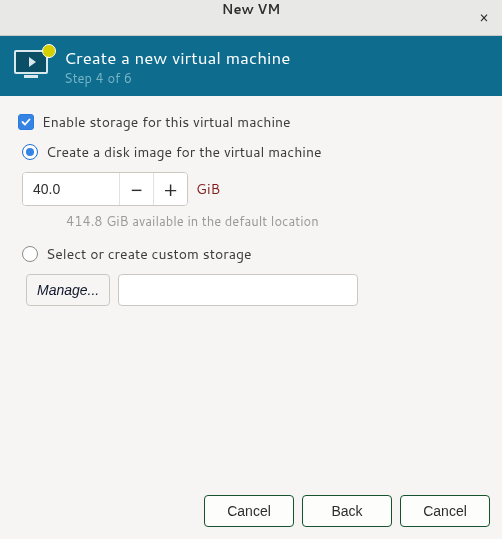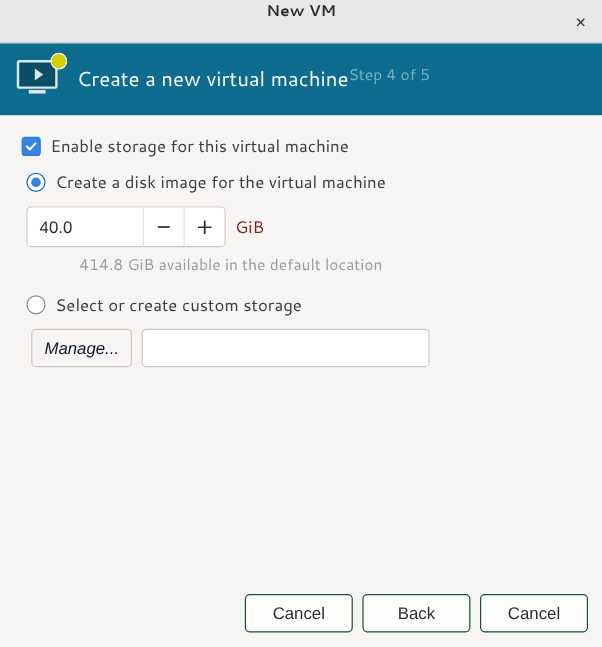--- a/index.html
+++ b/index.html
@@ -91,7 +91,7 @@
       background: #d4d000;
       border: 1.5px solid #fff;
     }
-    .header-text { display: flex; flex-direction: row; }
+    .header-text { display: flex; flex-direction: column; }
     .header-title {
       color: #ffffff;
       font-size: 17px;

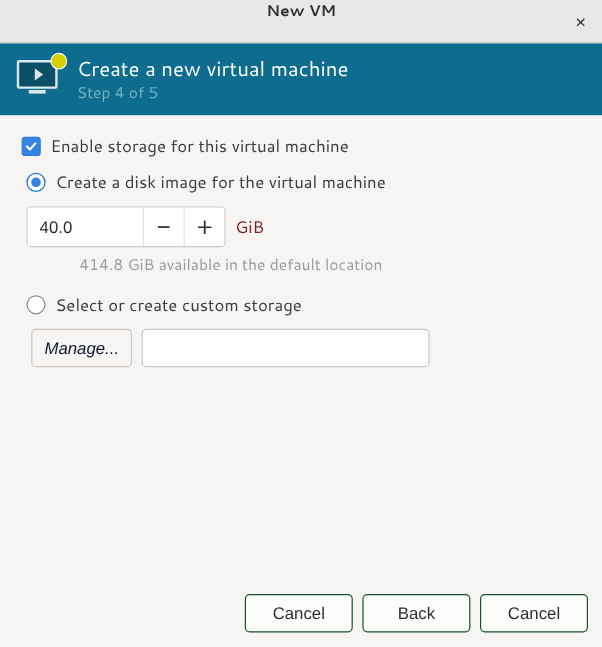--- a/index.html
+++ b/index.html
@@ -251,7 +251,7 @@
   </div>
   <div class="header-text">
     <div class="header-title">Create a new virtual machine</div>
-    <div class="header-step">Step 4 of 5</div>
+    <div class="header-step">Step 4 of 6</div>
   </div>
 </div>
 

